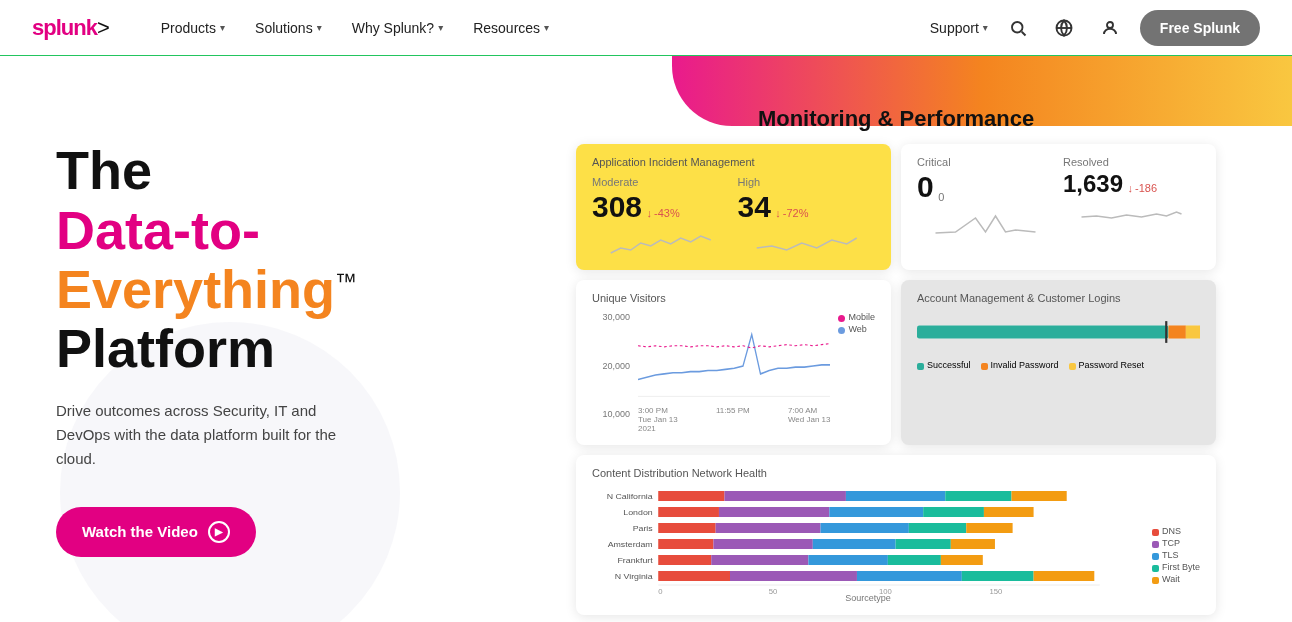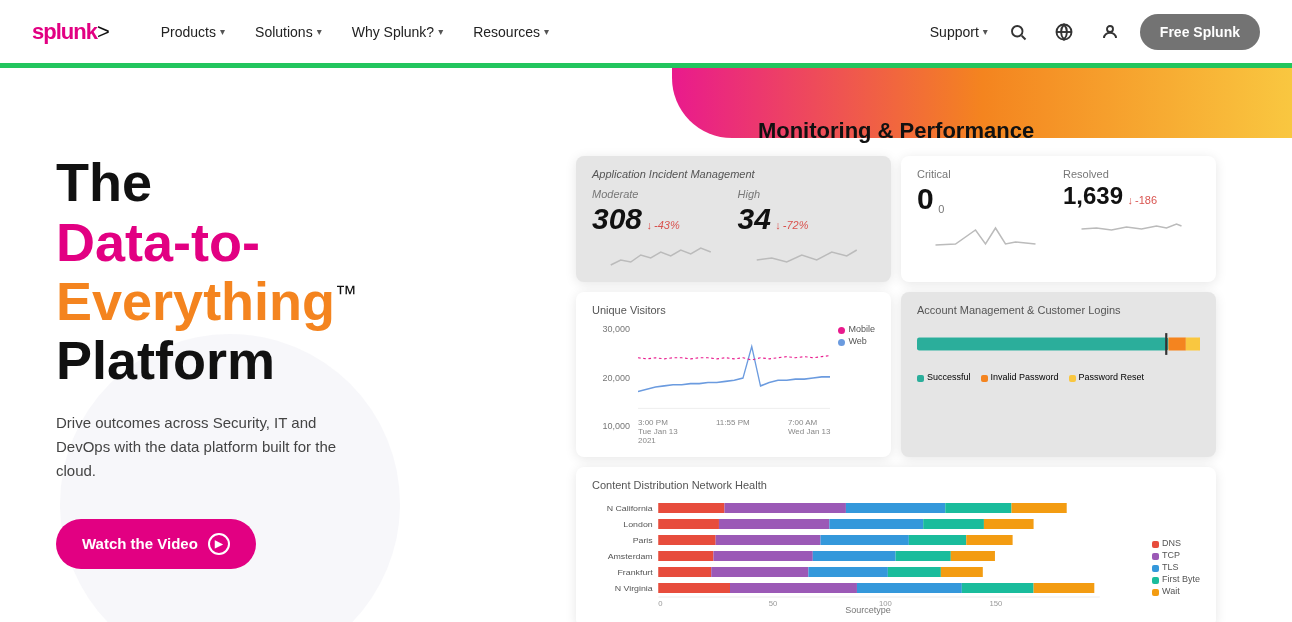--- a/index.html
+++ b/index.html
@@ -16,8 +16,8 @@
       display: flex;
       align-items: center;
       padding: 0 32px;
-      height: 68px;
-      border-bottom: 5px solid #22c55e;
+      height: 56px;
+      border-bottom: 1px solid #22c55e;
       position: relative;
       z-index: 10;
       background: #fff;

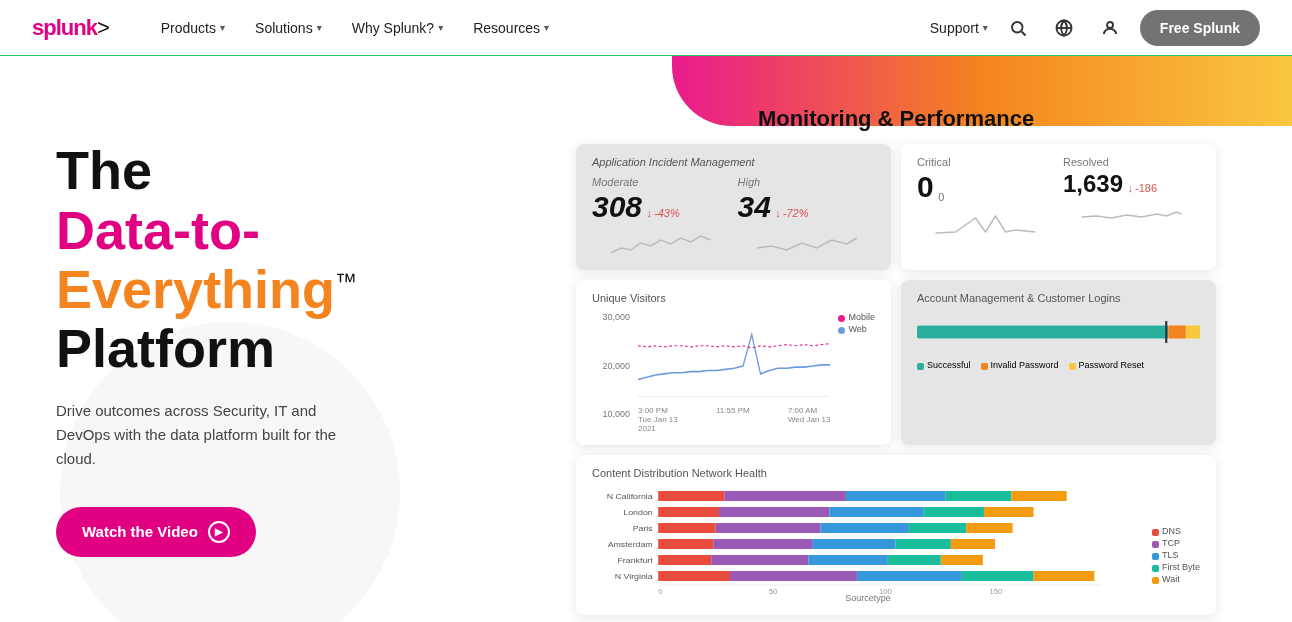--- a/index.html
+++ b/index.html
@@ -213,11 +213,10 @@
     
     .incident-card {
       grid-column: 1 / 2;
-      background: #e5e5e5;
+      background: #fde047;
       border-radius: 8px;
       box-shadow: 0 2px 12px rgba(0,0,0,0.1);
       padding: 12px 16px;
-      font-style: italic;
     }
     .card-title {
       font-size: 11px;

